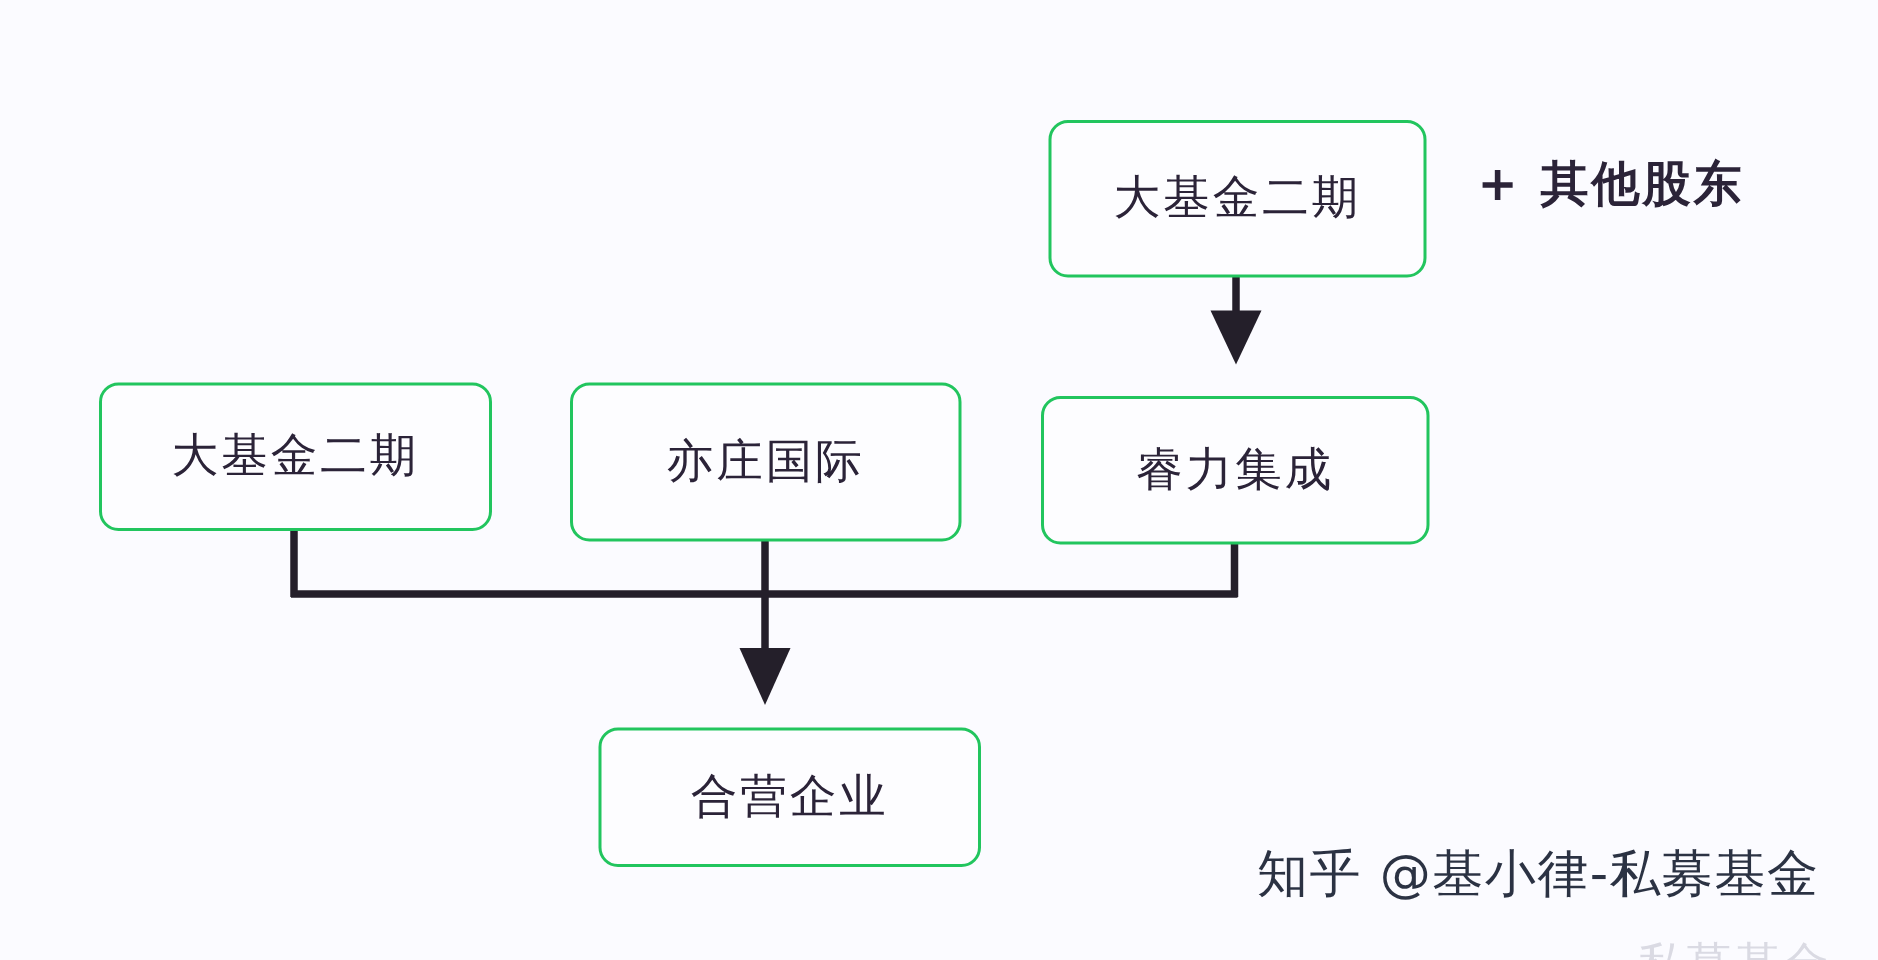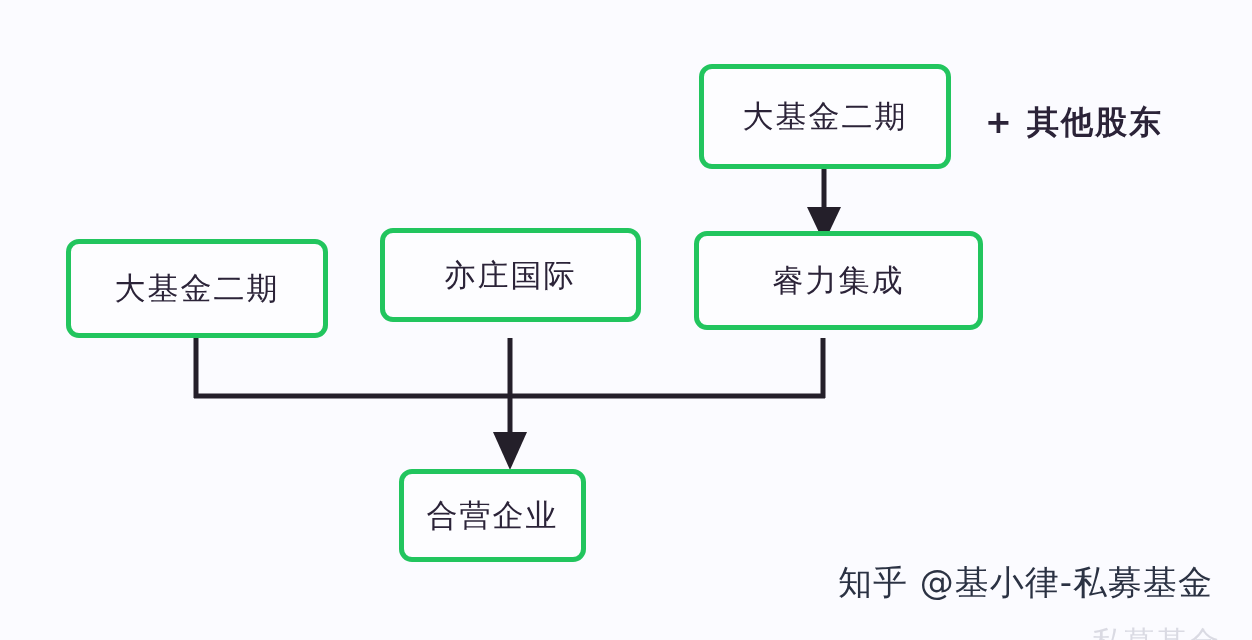--- a/index.html
+++ b/index.html
@@ -21,11 +21,12 @@
     position: absolute;
     box-sizing: border-box;
     background: #fdfdff;
-    border: 5px solid #22c55e;
+    border: 2px solid #22c55e;
     border-radius: 13px;
     display: flex;
     align-items: center;
     justify-content: center;
+    margin-top: 16px;
   }
   .node-label {
     color: #2b2338;

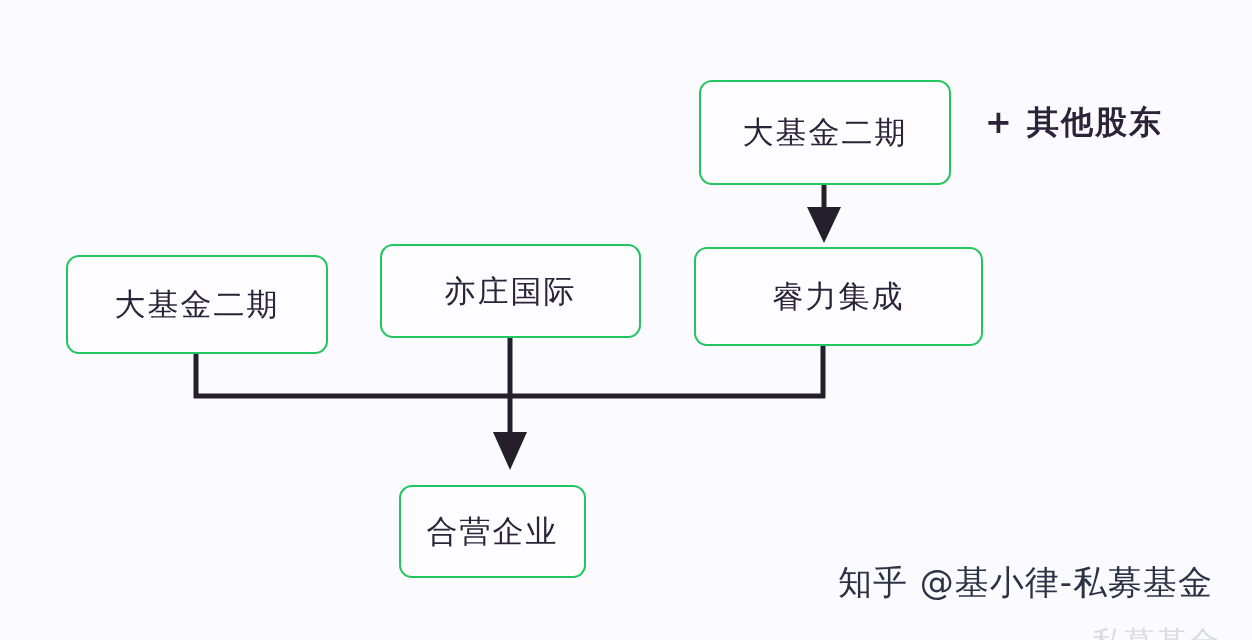--- a/index.html
+++ b/index.html
@@ -40,7 +40,7 @@
   
   #node-top        { left: 699px;  top: 64px;  width: 252px; height: 105px; }
   #node-fund       { left: 66px;   top: 239px; width: 262px; height: 99px;  }
-  #node-yizhuang   { left: 380px;  top: 228px; width: 261px; height: 94px;  }
+  #node-yizhuang   { left: 380px;  top: 239px; width: 261px; height: 106px;  }
   #node-ruili      { left: 694px;  top: 231px; width: 289px; height: 99px;  }
   #node-jv         { left: 399px;  top: 469px; width: 187px; height: 93px;  }
 

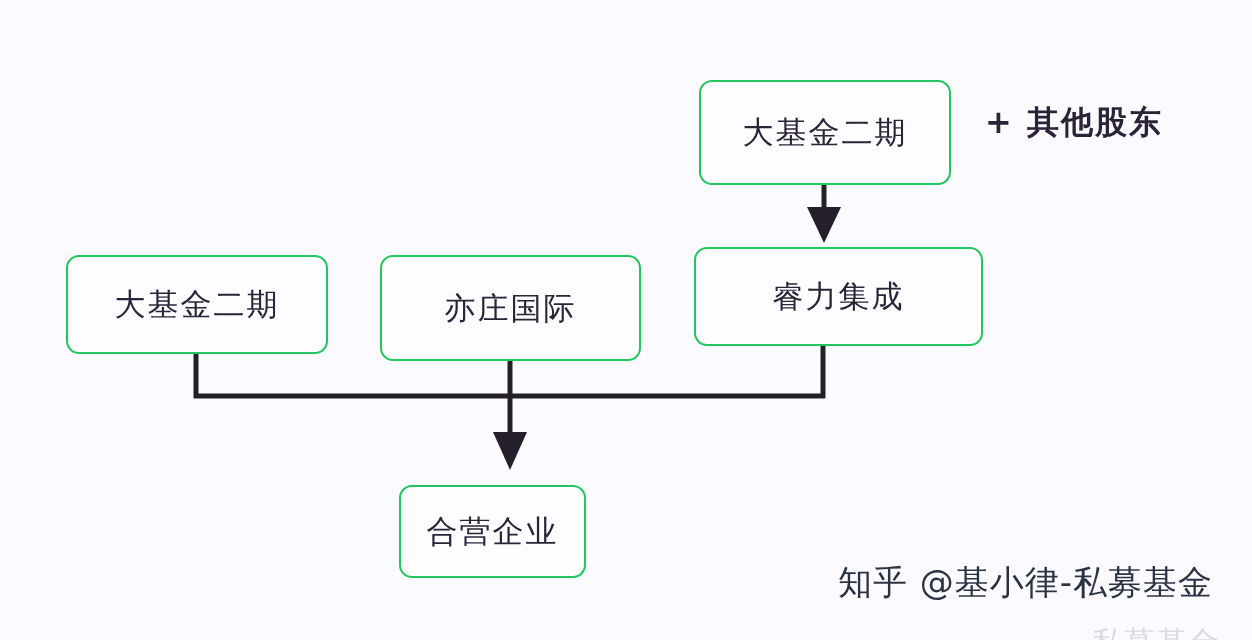--- a/index.html
+++ b/index.html
@@ -41,7 +41,7 @@
   #node-top        { left: 699px;  top: 64px;  width: 252px; height: 105px; }
   #node-fund       { left: 66px;   top: 239px; width: 262px; height: 99px;  }
   #node-yizhuang   { left: 380px;  top: 239px; width: 261px; height: 106px;  }
-  #node-ruili      { left: 694px;  top: 231px; width: 289px; height: 99px;  }
+  #node-ruili      { left: 694px;  top: 248px; width: 259px; height: 99px;  }
   #node-jv         { left: 399px;  top: 469px; width: 187px; height: 93px;  }
 
   

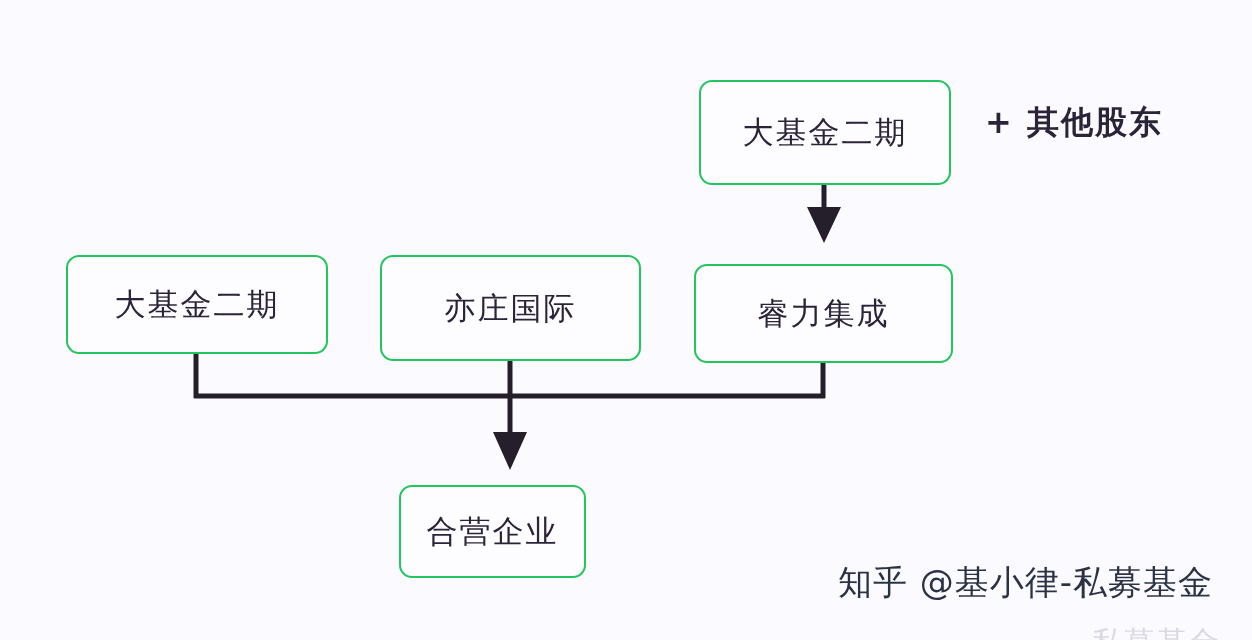--- a/index.html
+++ b/index.html
@@ -42,7 +42,7 @@
   #node-fund       { left: 66px;   top: 239px; width: 262px; height: 99px;  }
   #node-yizhuang   { left: 380px;  top: 239px; width: 261px; height: 106px;  }
   #node-ruili      { left: 694px;  top: 248px; width: 259px; height: 99px;  }
-  #node-jv         { left: 399px;  top: 469px; width: 187px; height: 93px;  }
+  #node-jv         { left: 399px;  top: 469px; width: 255px; height: 93px;  }
 
   
   #side-note {

